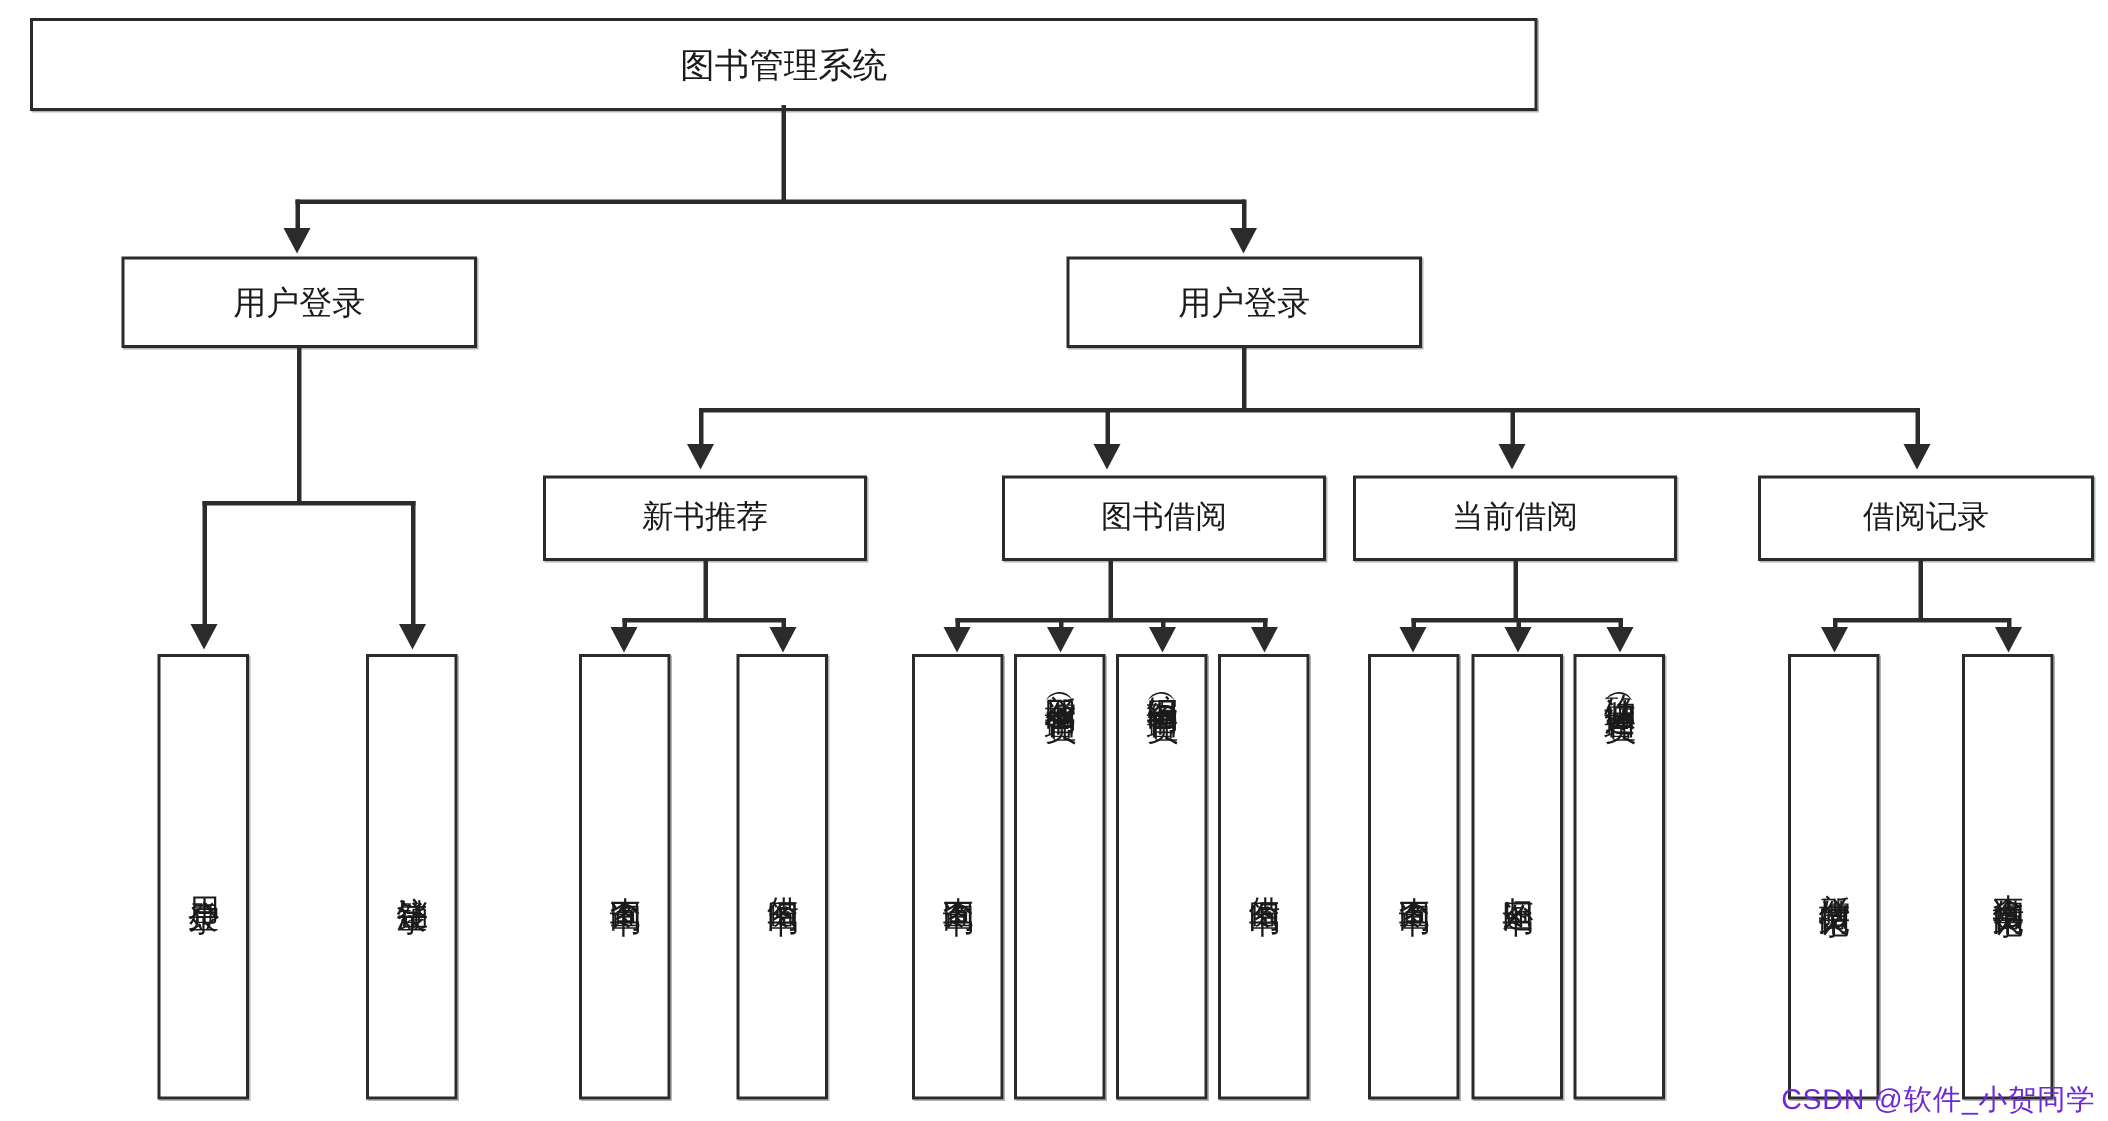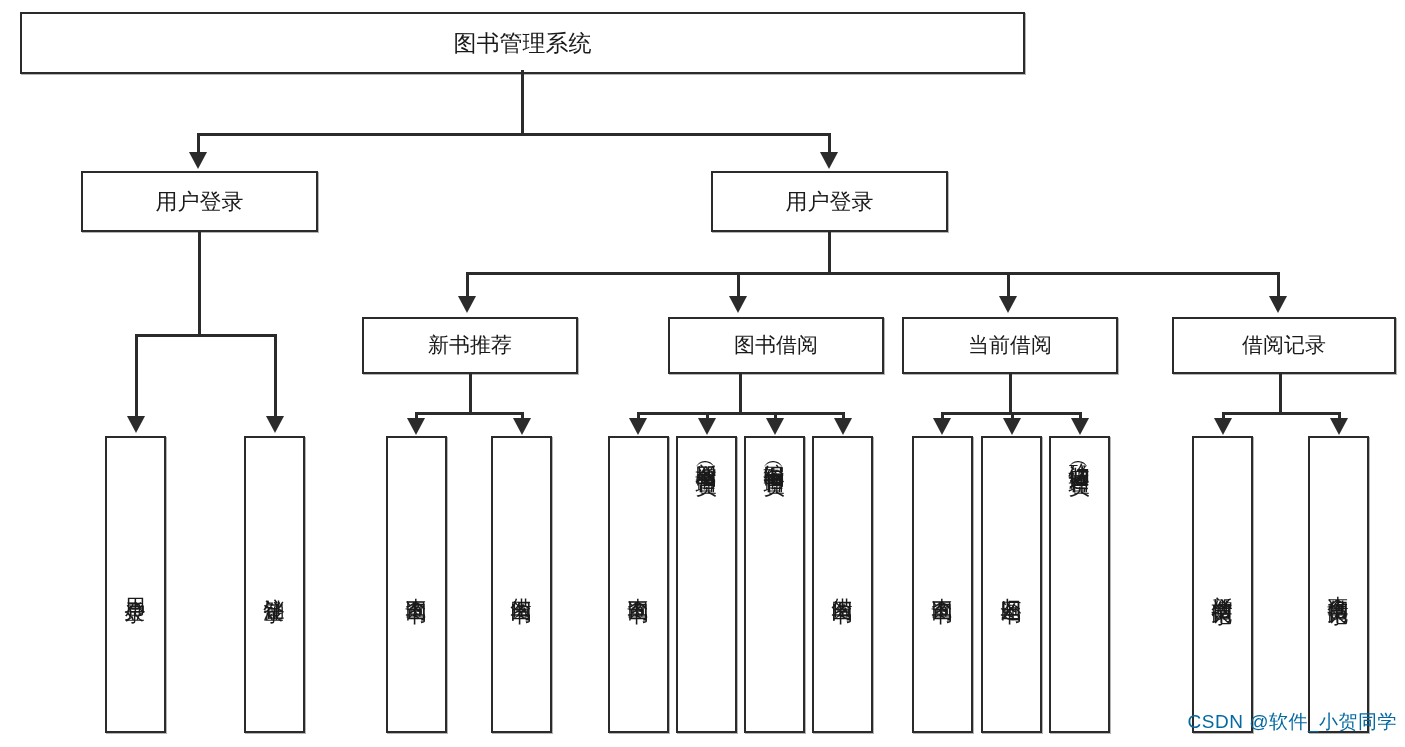--- a/index.html
+++ b/index.html
@@ -75,9 +75,9 @@
   #watermark {
     position: absolute;
     right: 8px;
-    bottom: 12px;
+    bottom: 1px;
     font-size: 19px;
-    color: #0369a1;
+    color: #6d28d9;
     letter-spacing: 0.5px;
     user-select: none;
     white-space: nowrap;

